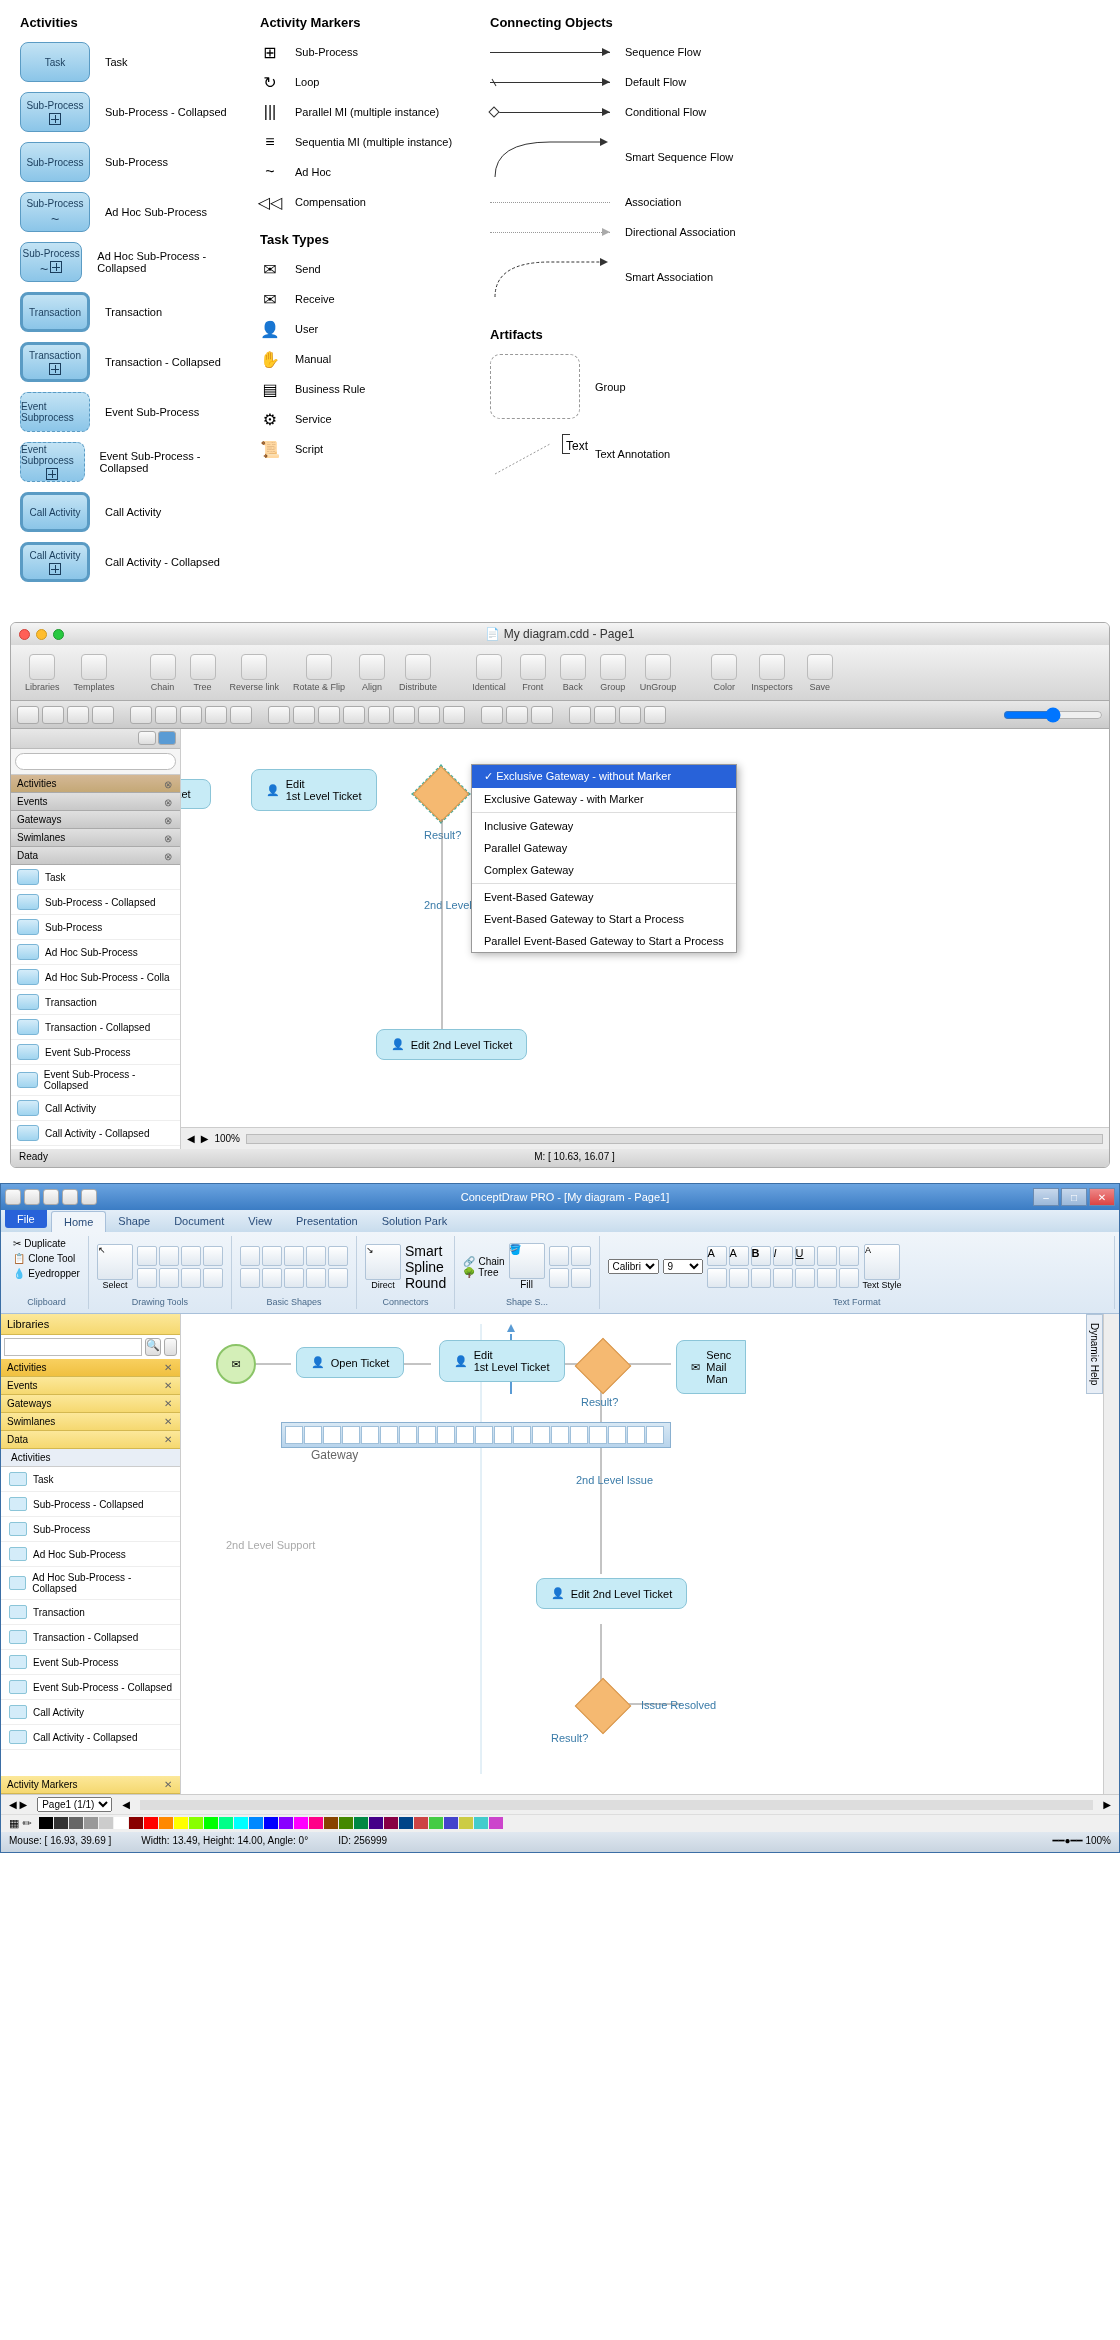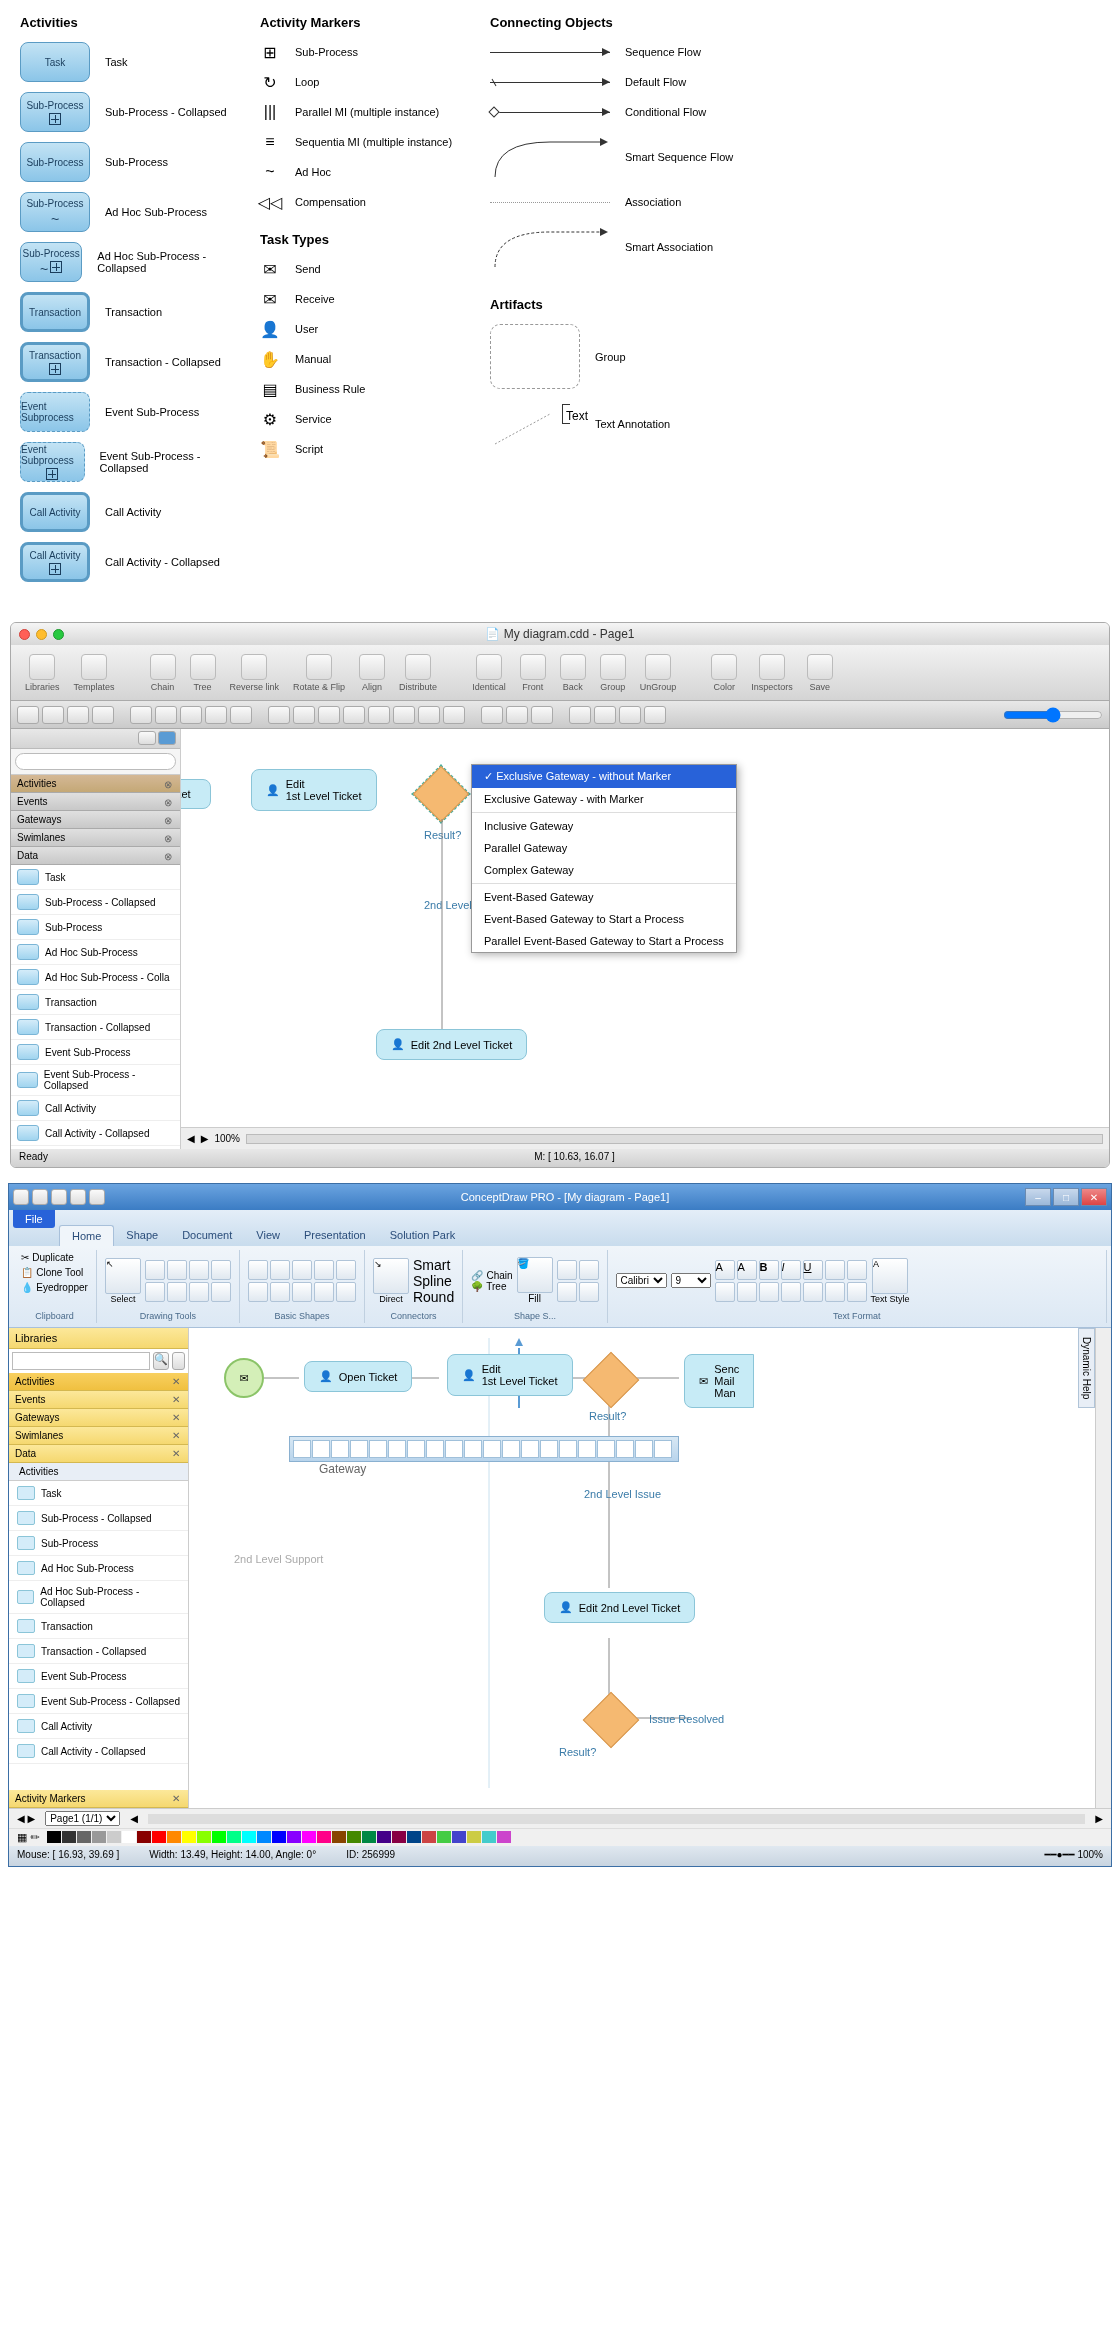--- a/index.html
+++ b/index.html
@@ -296,6 +296,13 @@
             <span class="label">Association</span>
           </div>
           <div class="item-row">
+            <div class="conn-line dotted">
+              <div class="line"></div>
+              <div class="arrow-r" style="border-left-color:#aaa"></div>
+            </div>
+            <span class="label">Directional Association</span>
+          </div>
+          <div class="item-row">
             <svg class="curve">
               <path d="M5,45 Q5,10 60,10 L110,10" fill="none" stroke="#333" stroke-dasharray="3,2"></path>
               <polygon points="110,6 118,10 110,14" fill="#333"></polygon>

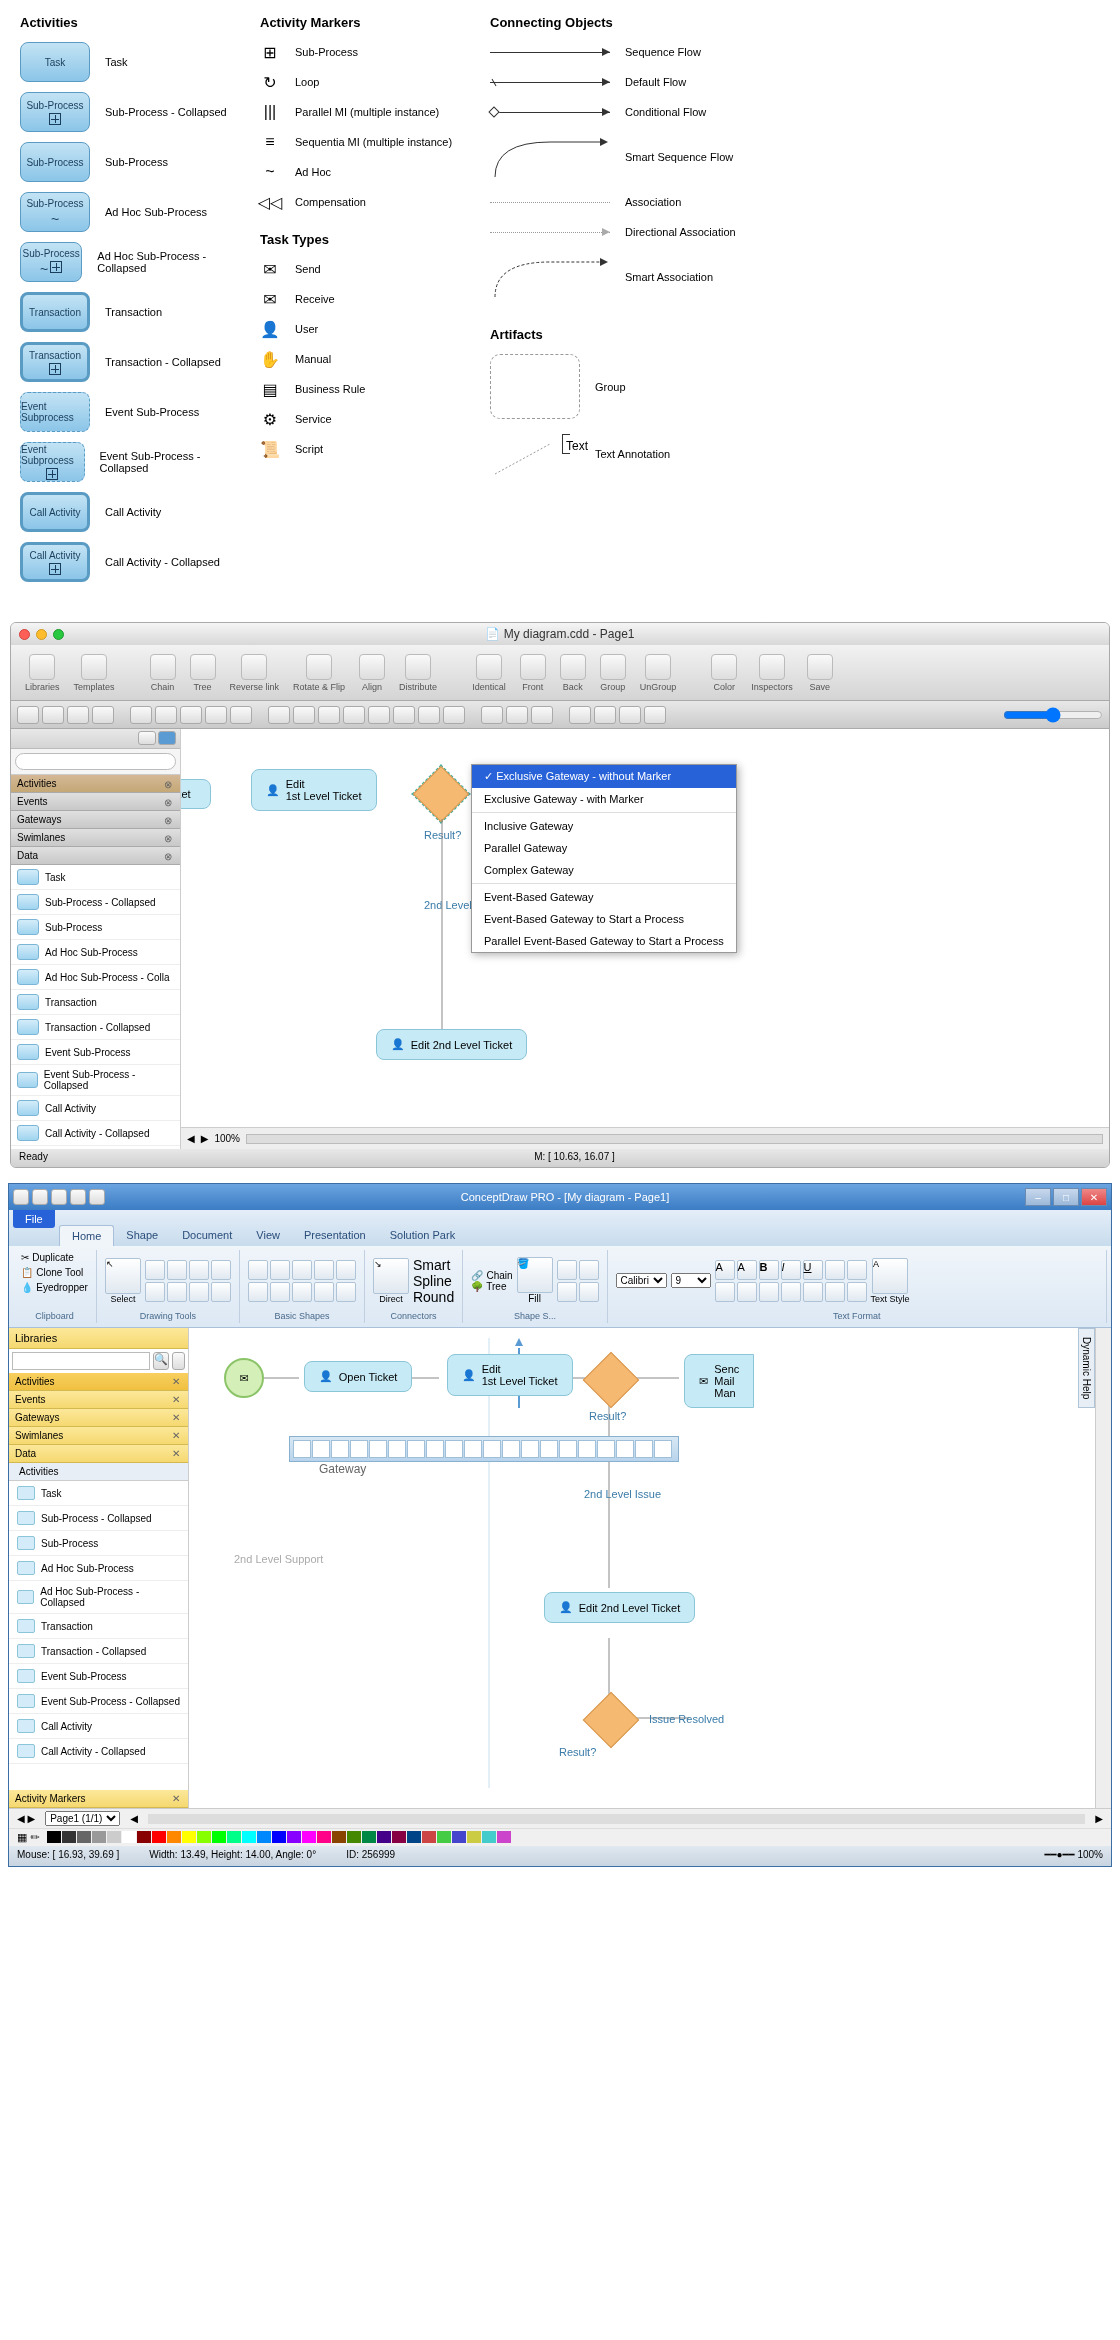--- a/index.html
+++ b/index.html
@@ -63,7 +63,7 @@
 .statusbar{height:18px;background:linear-gradient(#e8e8e8,#d0d0d0);font-size:10px;padding:2px 8px;display:flex;justify-content:space-between}
 
 
-.win-window{margin:15px 8px;border:1px solid #3b6ea5;background:#fff}
+.win-window{margin:15px 0;border:1px solid #3b6ea5;background:#fff}
 .win-titlebar{height:26px;background:linear-gradient(#6ba4e0,#3b7cc4);display:flex;align-items:center;justify-content:space-between;padding:0 4px;color:#fff;font-size:11px}
 .win-titlebar .wl{display:flex;gap:3px}
 .win-titlebar .wbtns{display:flex;gap:2px}

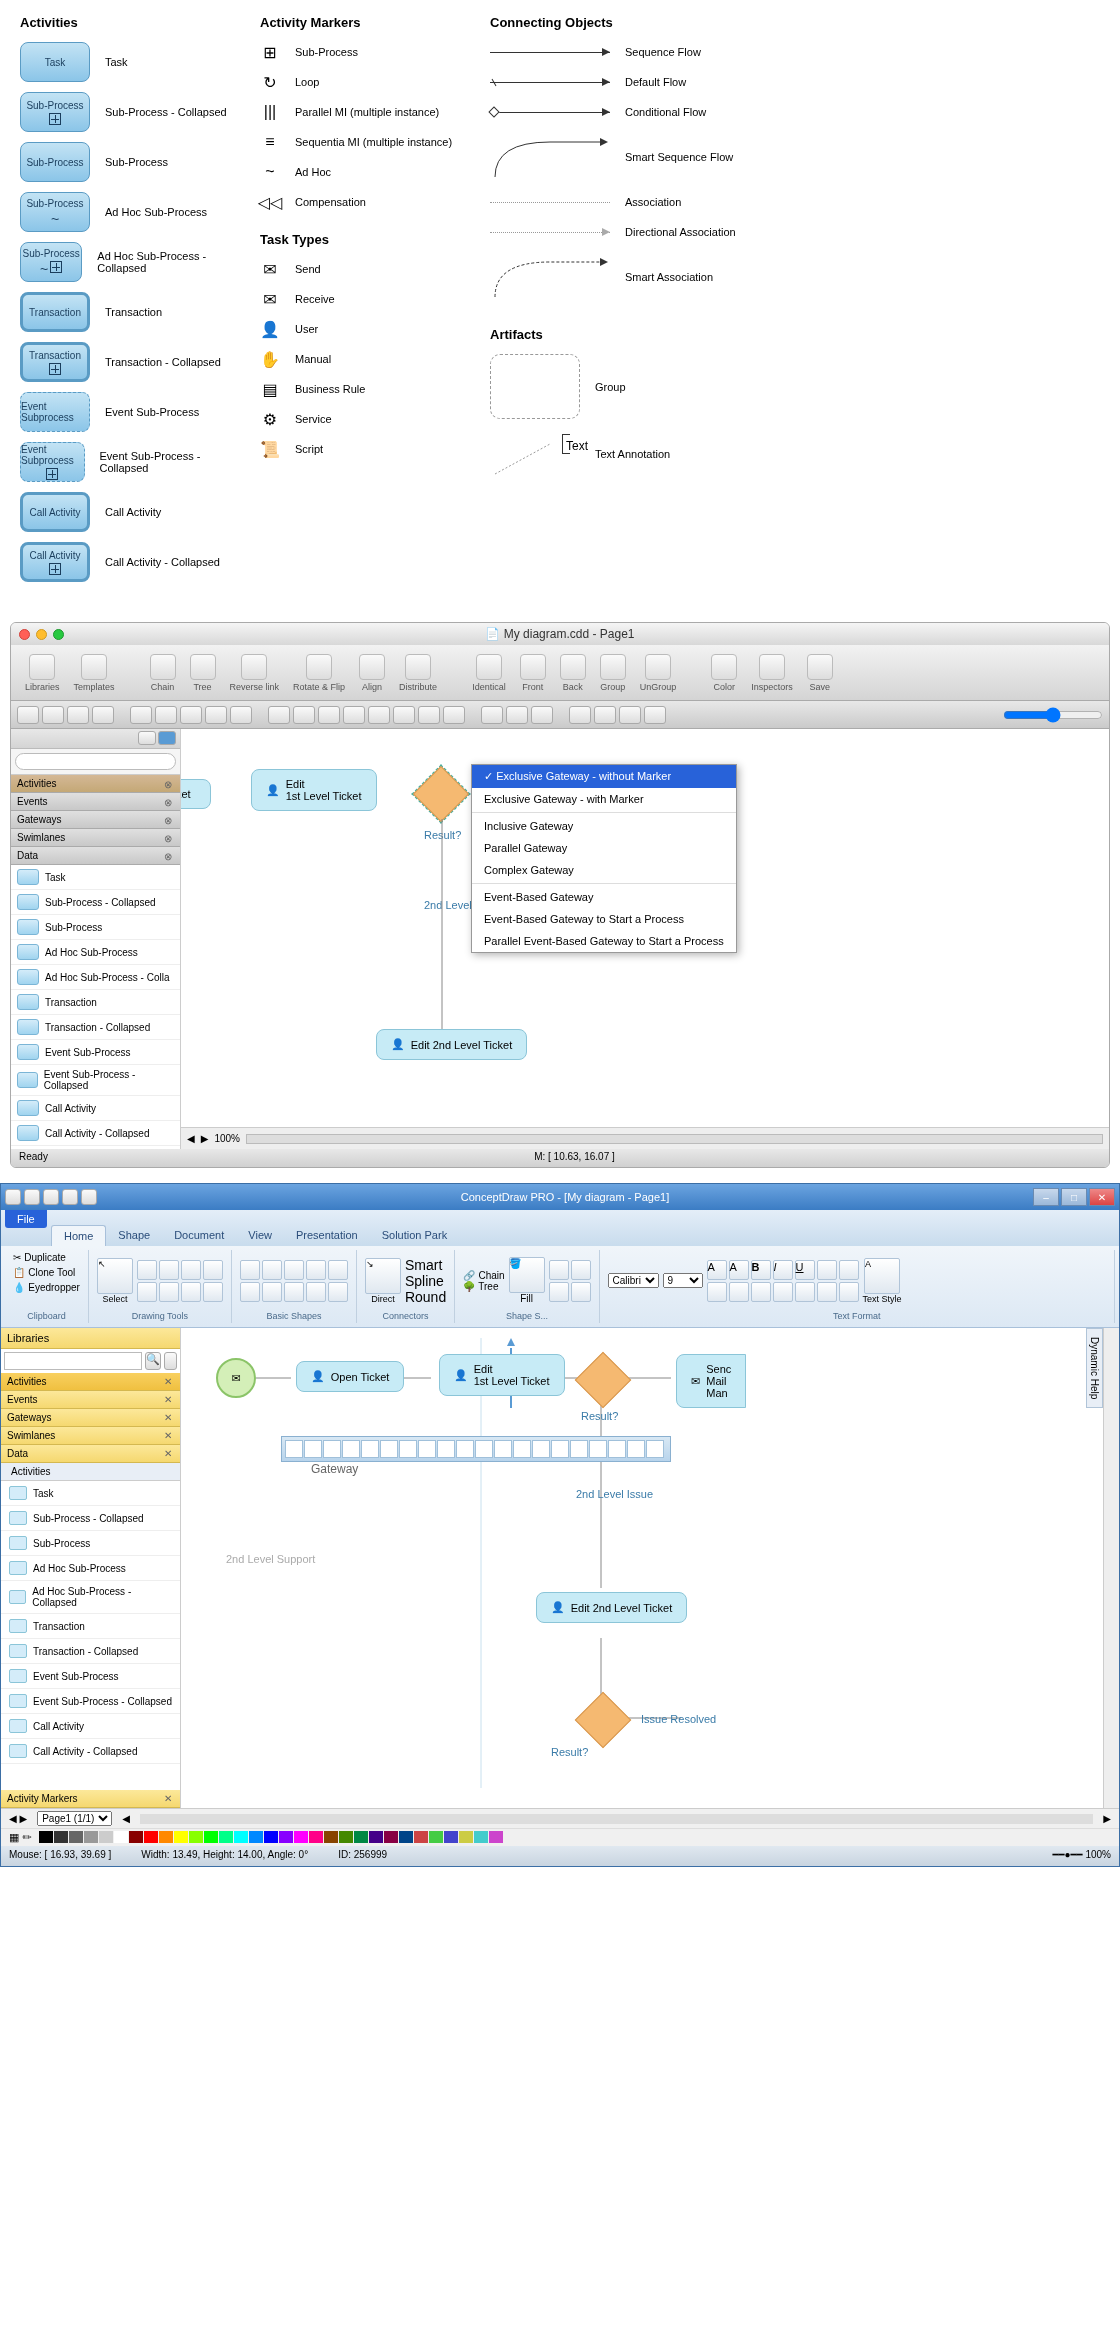--- a/index.html
+++ b/index.html
@@ -69,7 +69,7 @@
 .win-titlebar .wbtns{display:flex;gap:2px}
 .wbtn{width:26px;height:18px;background:linear-gradient(#c8d8ec,#9bb8d9);border:1px solid #6a8ab0;font-size:10px;display:flex;align-items:center;justify-content:center}
 .wbtn.close{background:linear-gradient(#e88,#d44)}
-.ribbon-tabs{height:36px;background:linear-gradient(#e4eef8,#c8dced);display:flex;align-items:flex-end;padding-left:50px;position:relative}
+.ribbon-tabs{height:22px;background:linear-gradient(#e4eef8,#c8dced);display:flex;align-items:flex-end;padding-left:50px;position:relative}
 .file-tab{position:absolute;left:4px;top:0;background:#2862d9;color:#fff;padding:3px 12px;font-size:11px;border-radius:0 0 3px 3px}
 .rtab{padding:4px 12px;font-size:11px;color:#2a4d7a}
 .rtab.active{background:#f0f5fa;border:1px solid #a8c0da;border-bottom:none;border-radius:3px 3px 0 0}

